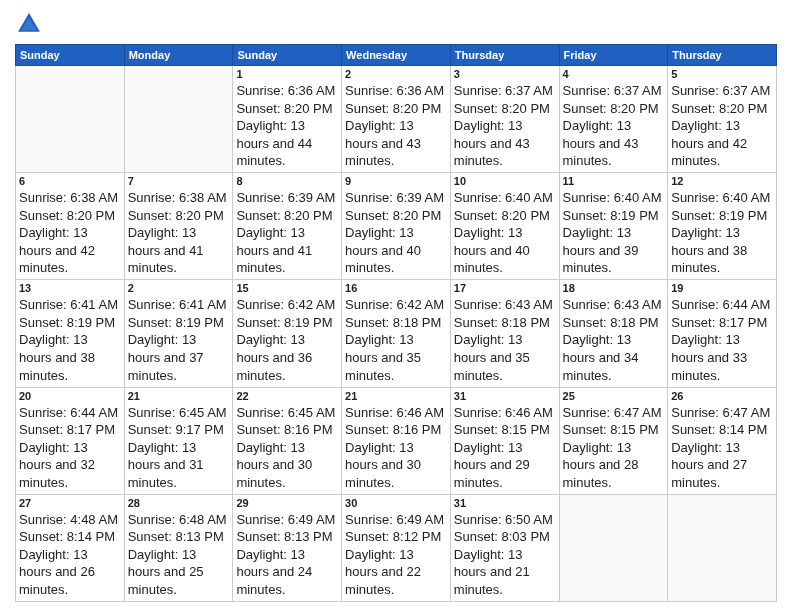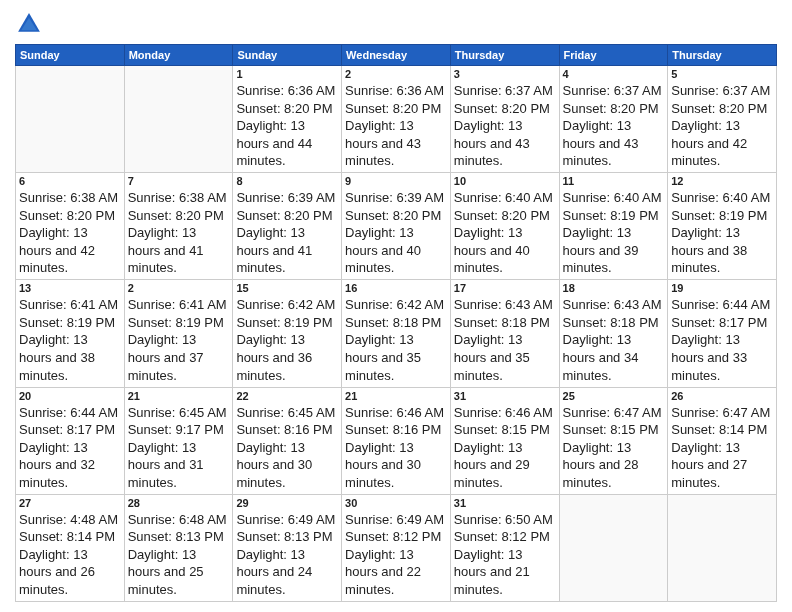--- a/index.html
+++ b/index.html
@@ -325,7 +325,7 @@
           <td>
             <span class="day-num">31</span>
             <div class="day-info">Sunrise: 6:50 AM
-Sunset: 8:12 PM
+Sunset: 8:03 PM
 Daylight: 13 hours and 21 minutes.</div>
           </td>
           <td class="empty"></td>

